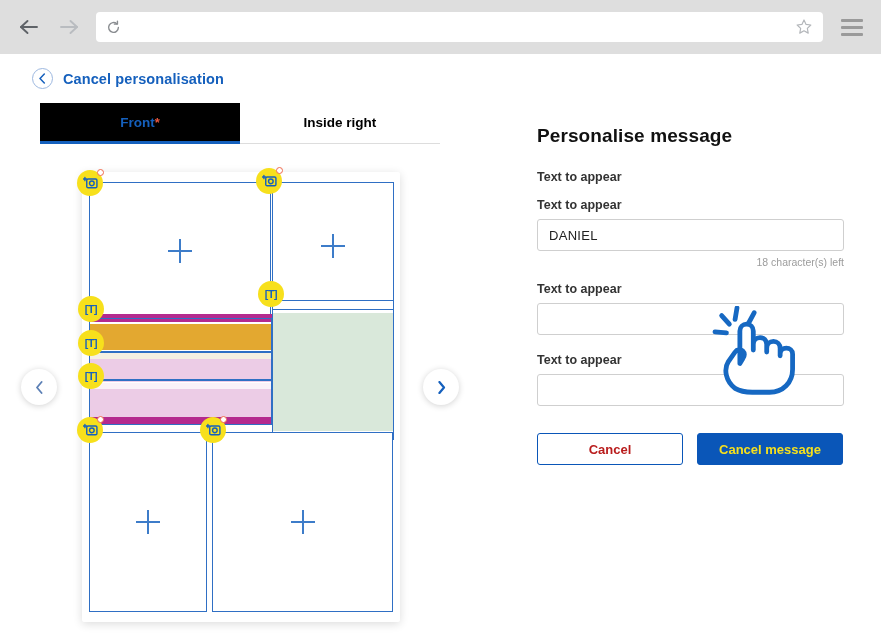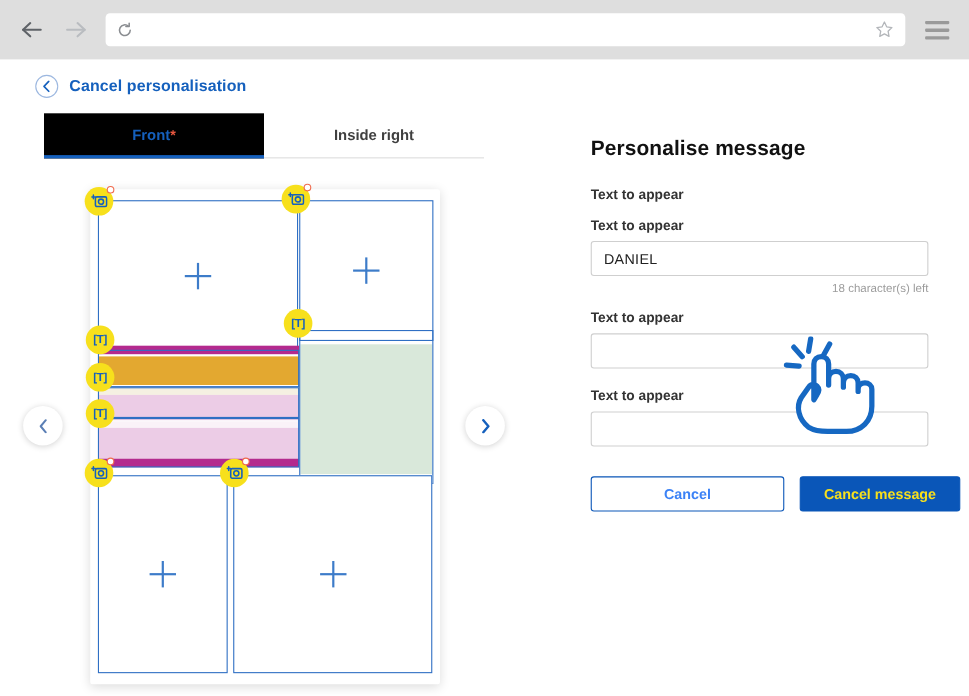--- a/index.html
+++ b/index.html
@@ -105,7 +105,7 @@
     font-size: 13.5px;
     font-weight: bold;
     cursor: pointer;
-    color: #404040;
+    color: #000000;
     position: relative;
     background: transparent;
   }

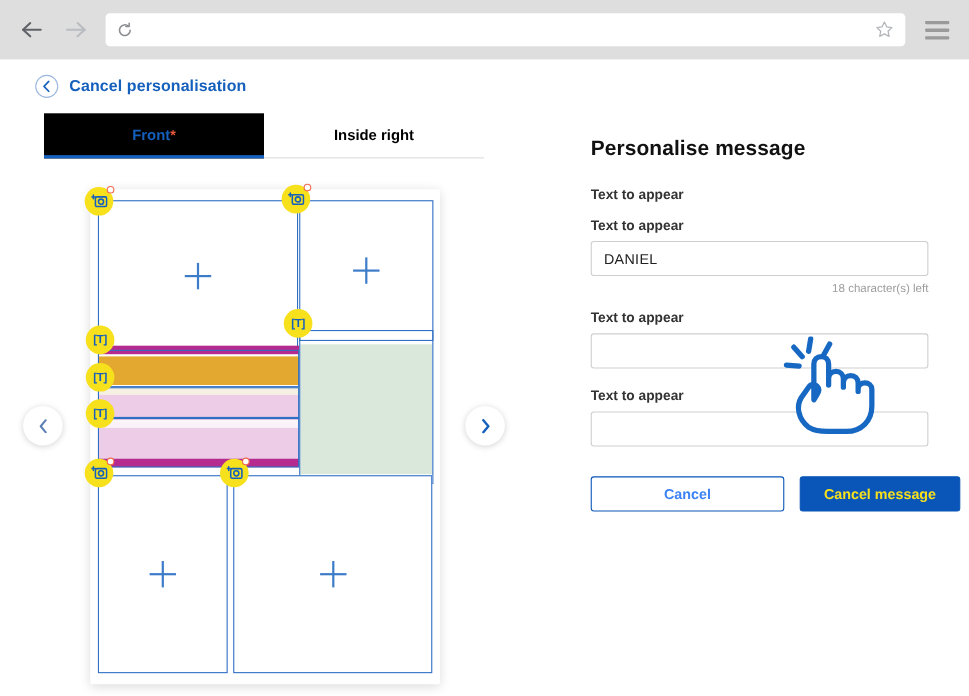--- a/index.html
+++ b/index.html
@@ -252,9 +252,9 @@
     border: 1.6px solid #0a56b8;
   }
   .btn-cancel {
-    width: 176px;
-    background: #ffffff;
-    color: #3b82f6;
+    width: 146px;
+    background: #ffffff;
+    color: #b91c1c;
   }
   .btn-confirm {
     width: 146px;

